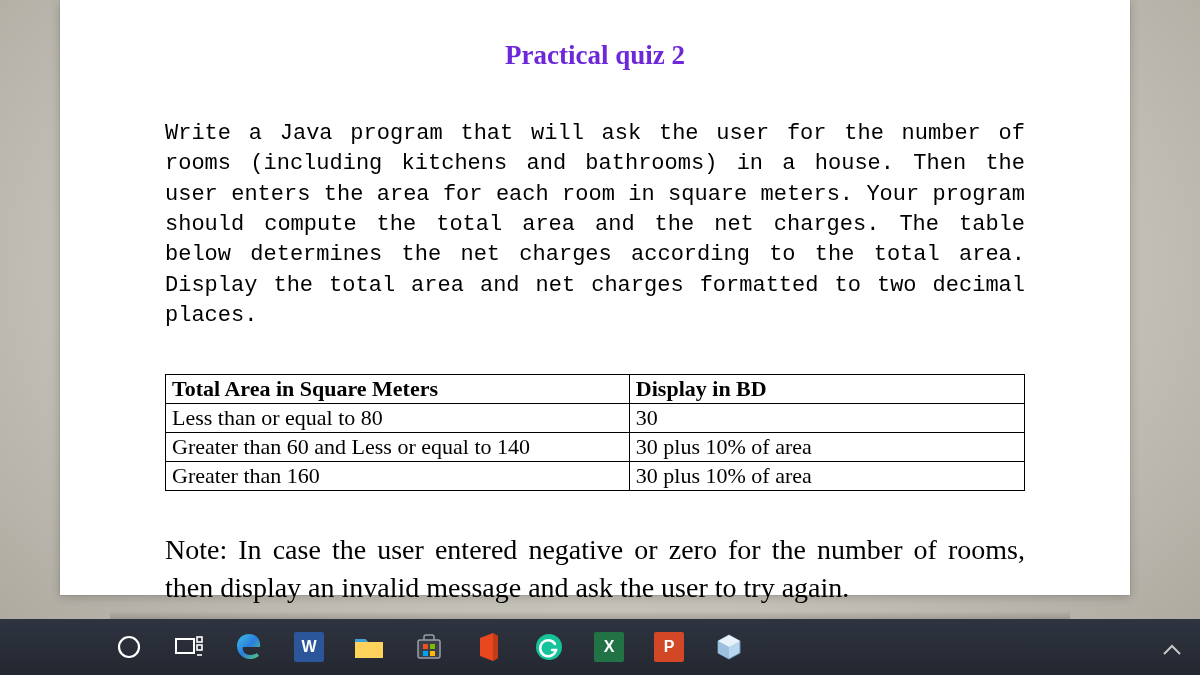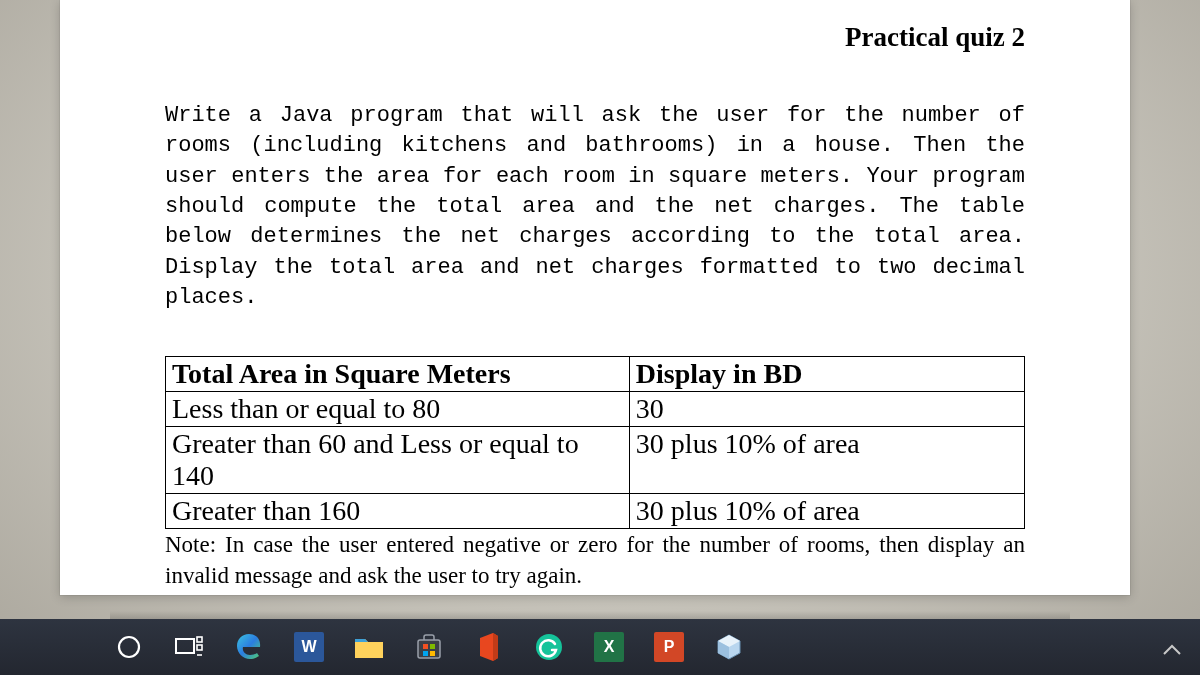--- a/index.html
+++ b/index.html
@@ -19,11 +19,11 @@
     padding: 0 105px 30px 105px;
   }
   .title {
-    text-align: right;
+    text-align: center;
     font-weight: bold;
     font-size: 27px;
-    color: #000000;
-    margin-top: 22px;
+    color: #6d28d9;
+    margin-top: 40px;
     margin-bottom: 48px;
   }
   .body-text {

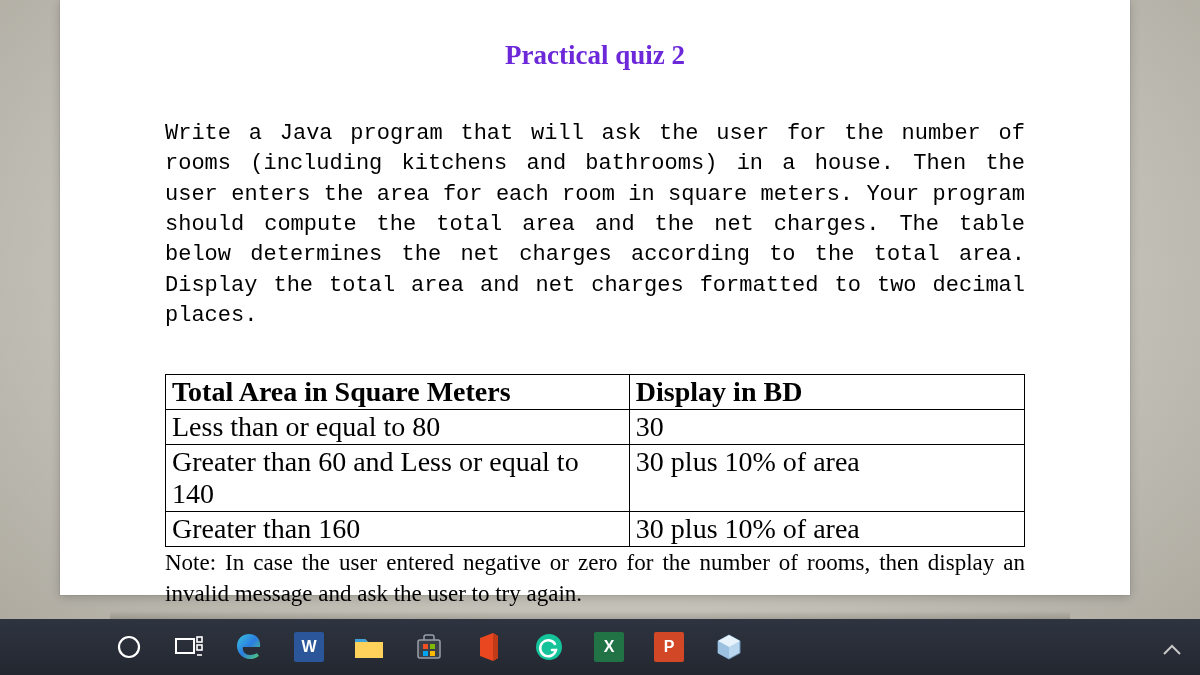--- a/index.html
+++ b/index.html
@@ -37,7 +37,8 @@
   table.charges {
     border-collapse: collapse;
     width: 100%;
-    font-size: 28px;
+    font-size: 22px;
+    margin-bottom: 40px;
   }
   table.charges td {
     border: 1px solid #000;

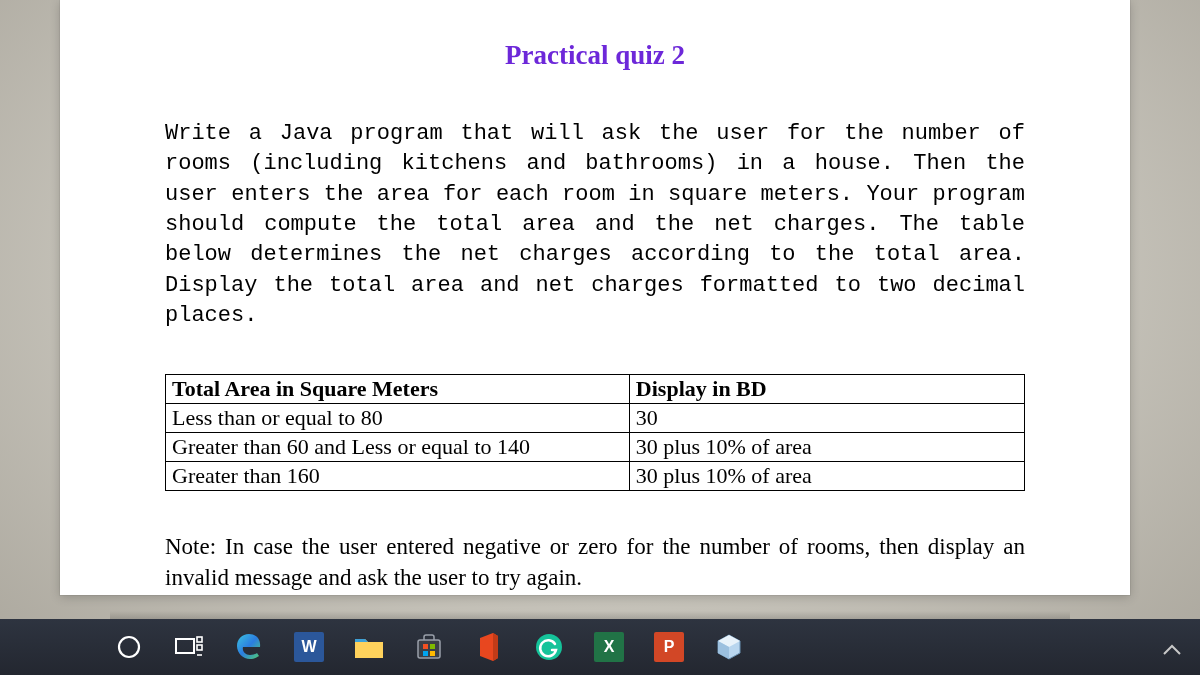--- a/index.html
+++ b/index.html
@@ -48,7 +48,7 @@
   table.charges td:first-child { width: 54%; }
   table.charges tr.header td { font-weight: bold; }
   .note {
-    font-size: 23px;
+    font-size: 28px;
     color: #000;
     text-align: justify;
     line-height: 1.38;

